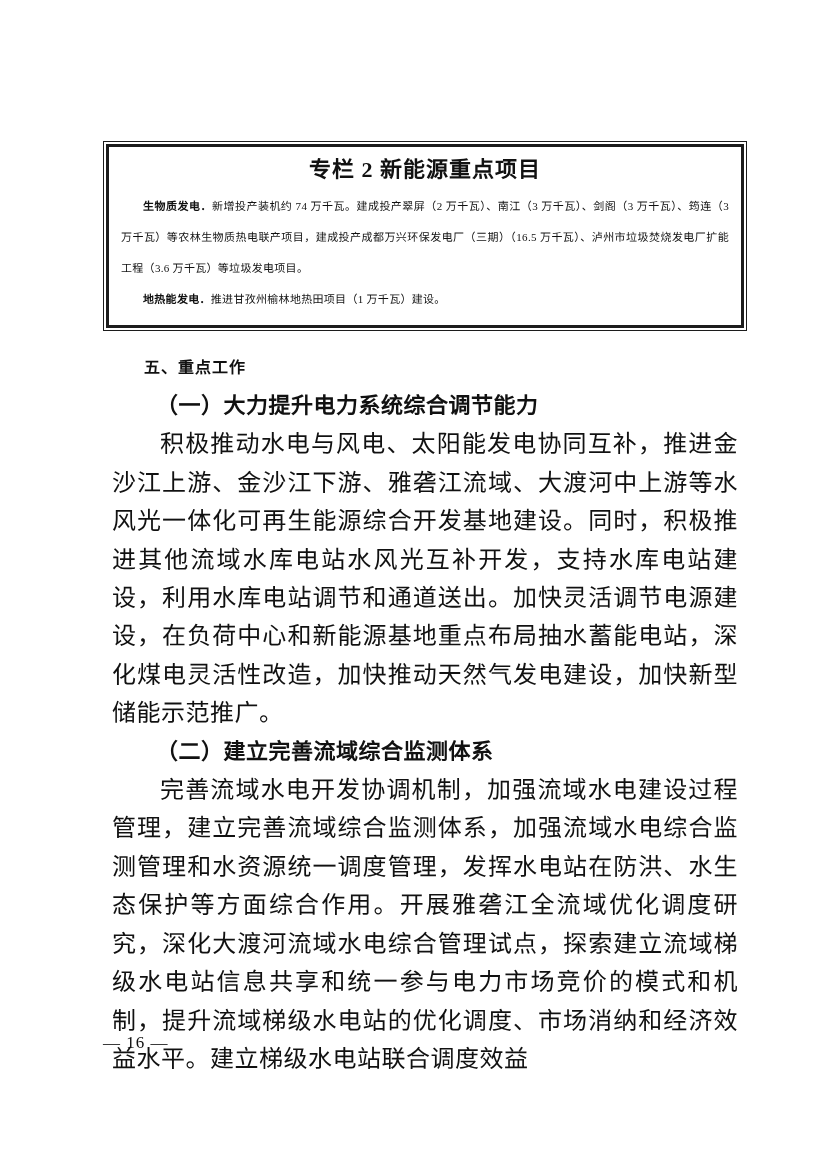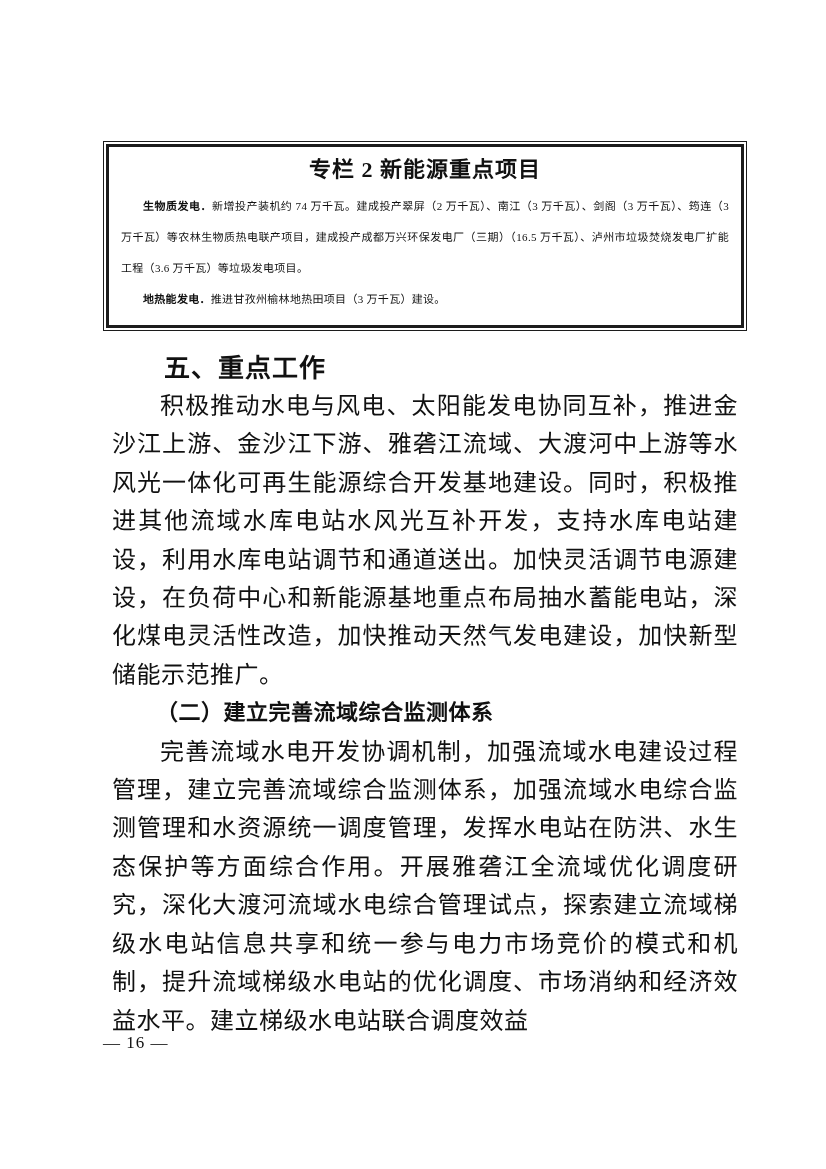--- a/index.html
+++ b/index.html
@@ -98,7 +98,7 @@
     <div class="feature-box-inner">
       <h2 class="box-title">专栏 2  新能源重点项目</h2>
       <p class="box-para"><b class="lead">生物质发电．</b><span>新增投产装机约 74 万千瓦。建成投产翠屏（2 万千瓦）、南江（3 万千瓦）、剑阁（3 万千瓦）、筠连（3 万千瓦）等农林生物质热电联产项目，建成投产成都万兴环保发电厂（三期）（16.5 万千瓦）、泸州市垃圾焚烧发电厂扩能工程（3.6 万千瓦）等垃圾发电项目。</span></p>
-      <p class="box-para"><b class="lead">地热能发电．</b><span>推进甘孜州榆林地热田项目（3 万千瓦）建设。</span></p>
+      <p class="box-para"><b class="lead">地热能发电．</b><span>推进甘孜州榆林地热田项目（1 万千瓦）建设。</span></p>
     </div>
   </div>
 

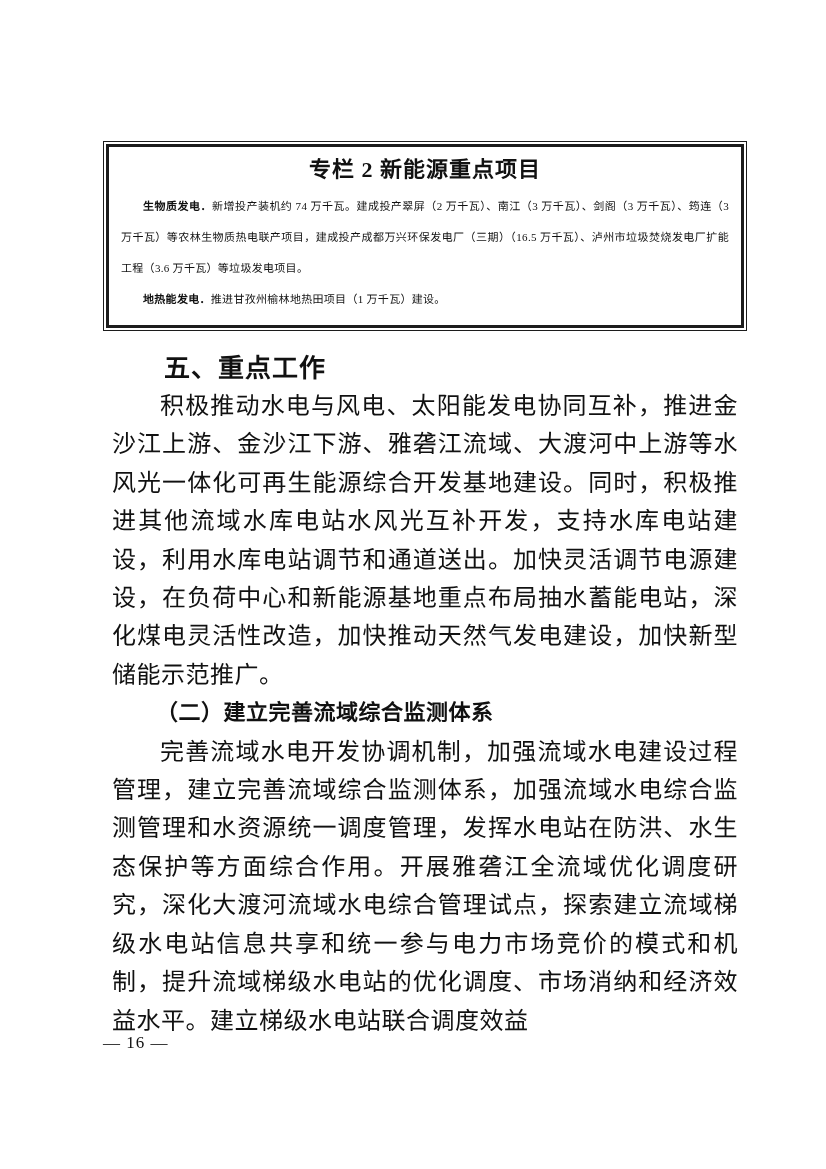--- a/index.html
+++ b/index.html
@@ -57,7 +57,7 @@
   
   .section-heading {
     margin: 0;
-    font-size: 26px;
+    font-size: 16px;
     font-weight: bold;
     line-height: 38px;
     text-indent: 2em;

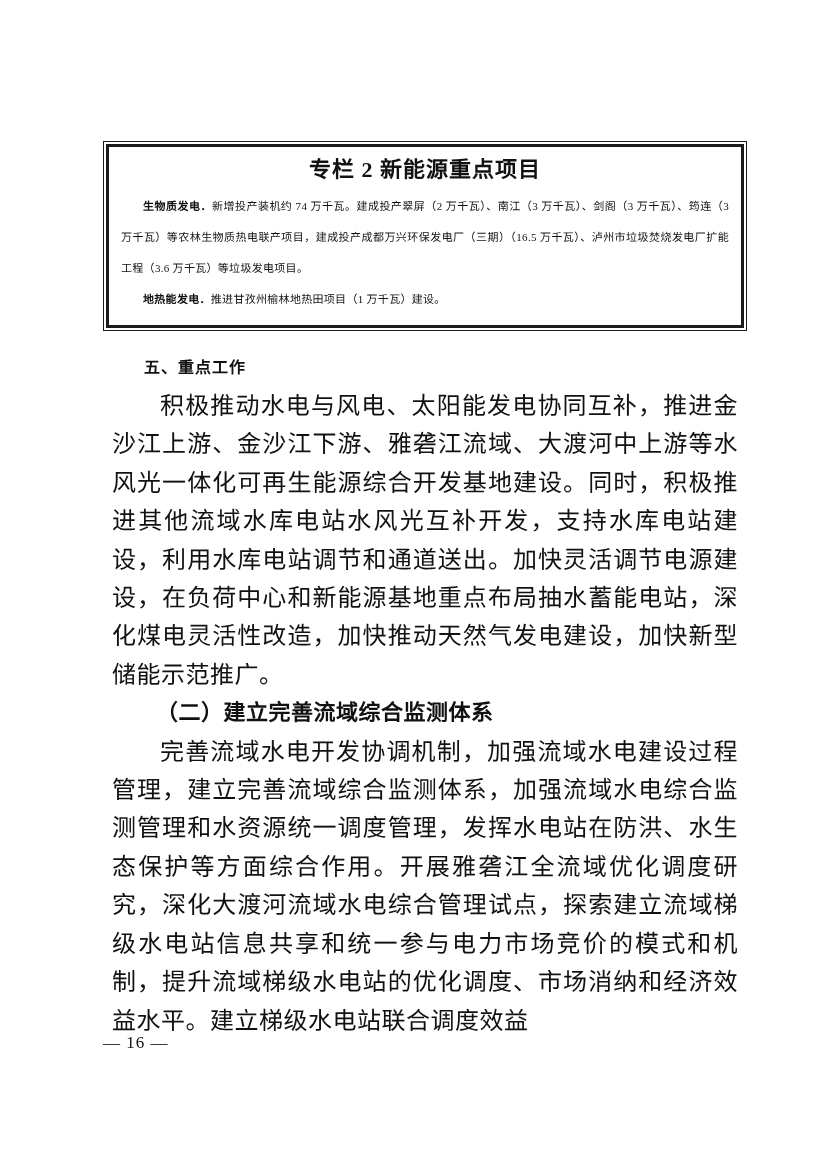--- a/index.html
+++ b/index.html
@@ -104,6 +104,7 @@
 
   <h1 class="section-heading">五、重点工作</h1>
 
+  <h3 class="sub-heading">（一）大力提升电力系统综合调节能力</h3>
 
   <p class="body-para">积极推动水电与风电、太阳能发电协同互补，推进金沙江上游、金沙江下游、雅砻江流域、大渡河中上游等水风光一体化可再生能源综合开发基地建设。同时，积极推进其他流域水库电站水风光互补开发，支持水库电站建设，利用水库电站调节和通道送出。加快灵活调节电源建设，在负荷中心和新能源基地重点布局抽水蓄能电站，深化煤电灵活性改造，加快推动天然气发电建设，加快新型储能示范推广。</p>
 

